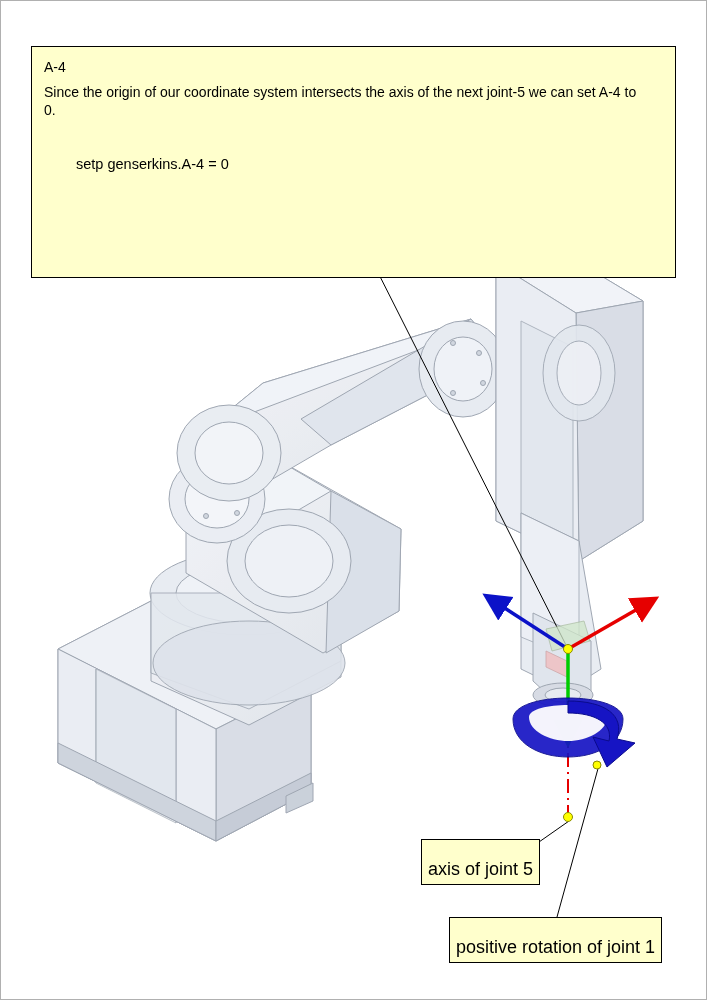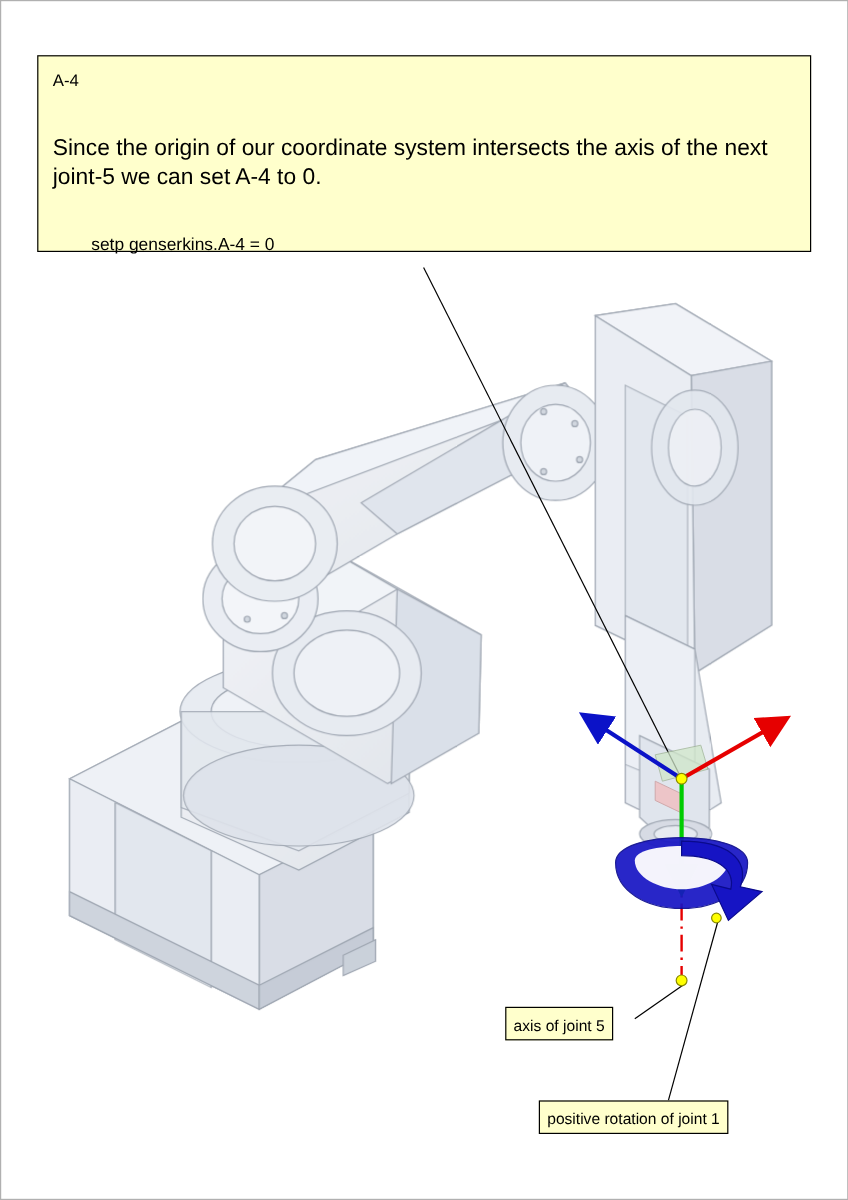--- a/index.html
+++ b/index.html
@@ -29,7 +29,7 @@
     left: 30px;
     top: 45px;
     width: 645px;
-    height: 164px;
+    height: 232px;
     background: #ffffcc;
     border: 1px solid #000000;
     box-sizing: border-box;

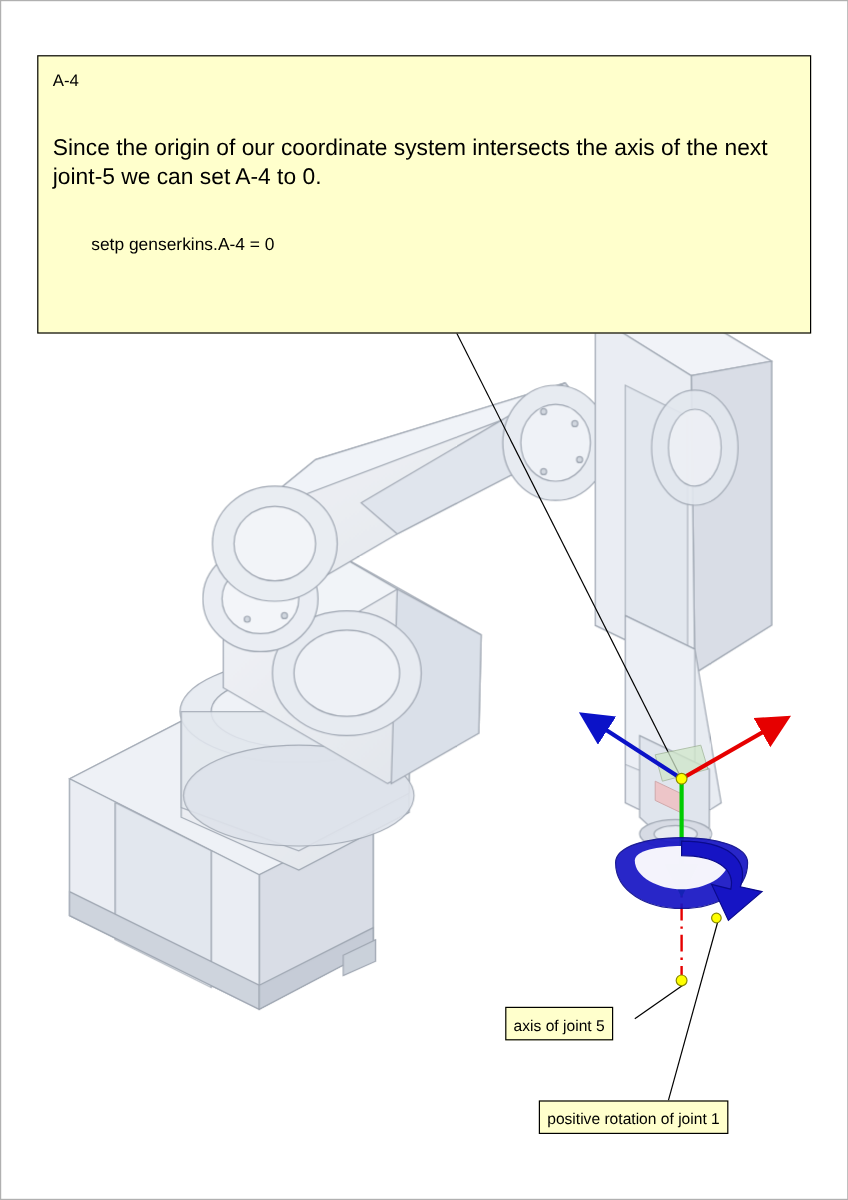--- a/index.html
+++ b/index.html
@@ -41,10 +41,10 @@
     line-height: 1.2;
   }
   #note-box .note-body {
-    font-size: 19px;
+    font-size: 14px;
     color: #000;
     line-height: 1.28;
-    margin-top: 36px;
+    margin-top: 8px;
     max-width: 600px;
   }
   #note-box .note-code {

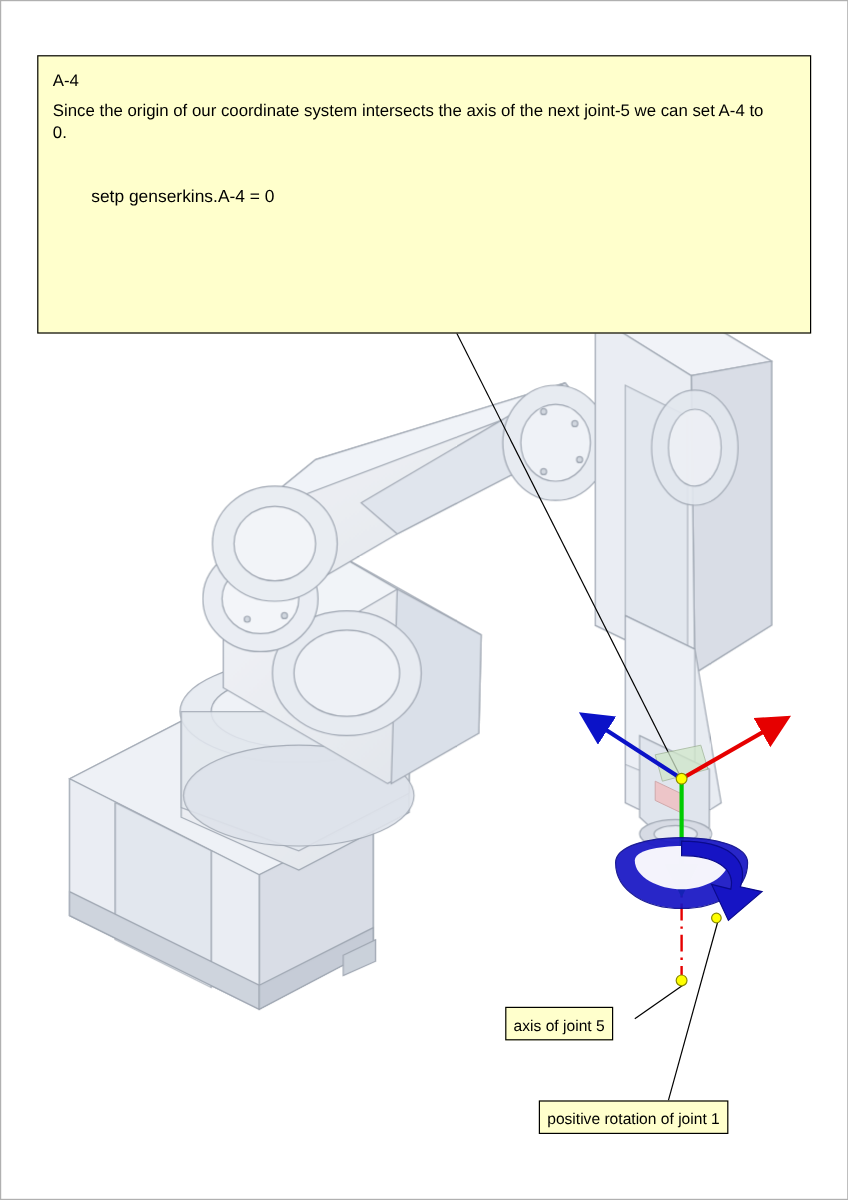--- a/index.html
+++ b/index.html
@@ -59,9 +59,9 @@
     background: #ffffcc;
     border: 1px solid #000000;
     box-sizing: border-box;
-    font-size: 13px;
-    color: #000;
-    padding: 8px 6px 4px 6px;
+    font-size: 18px;
+    color: #000;
+    padding: 20px 6px 4px 6px;
     white-space: nowrap;
     line-height: 1.1;
   }

